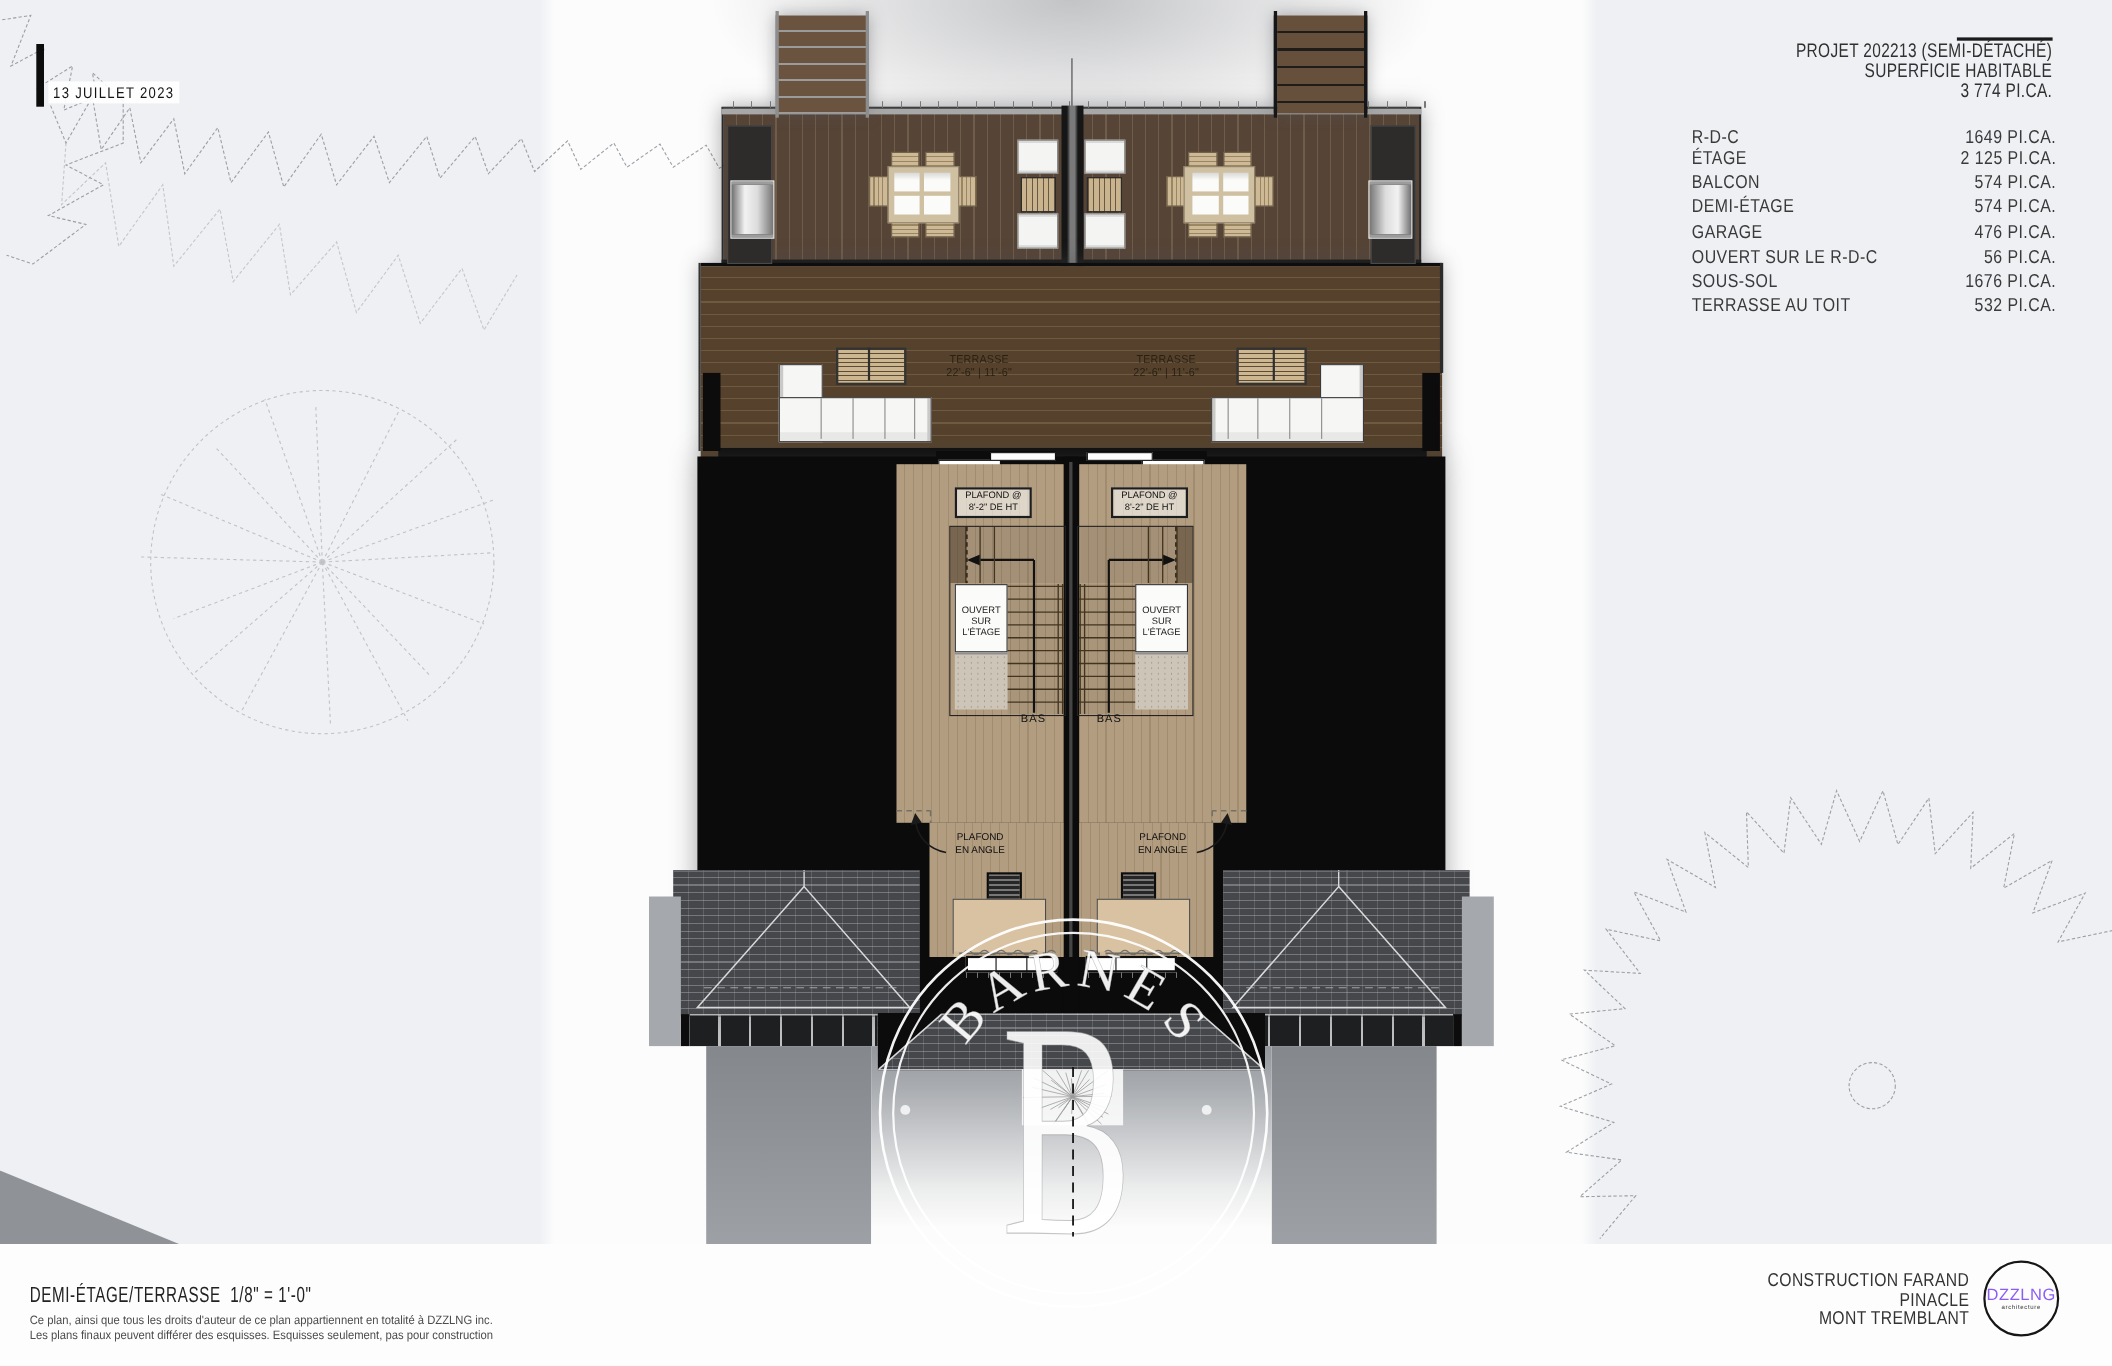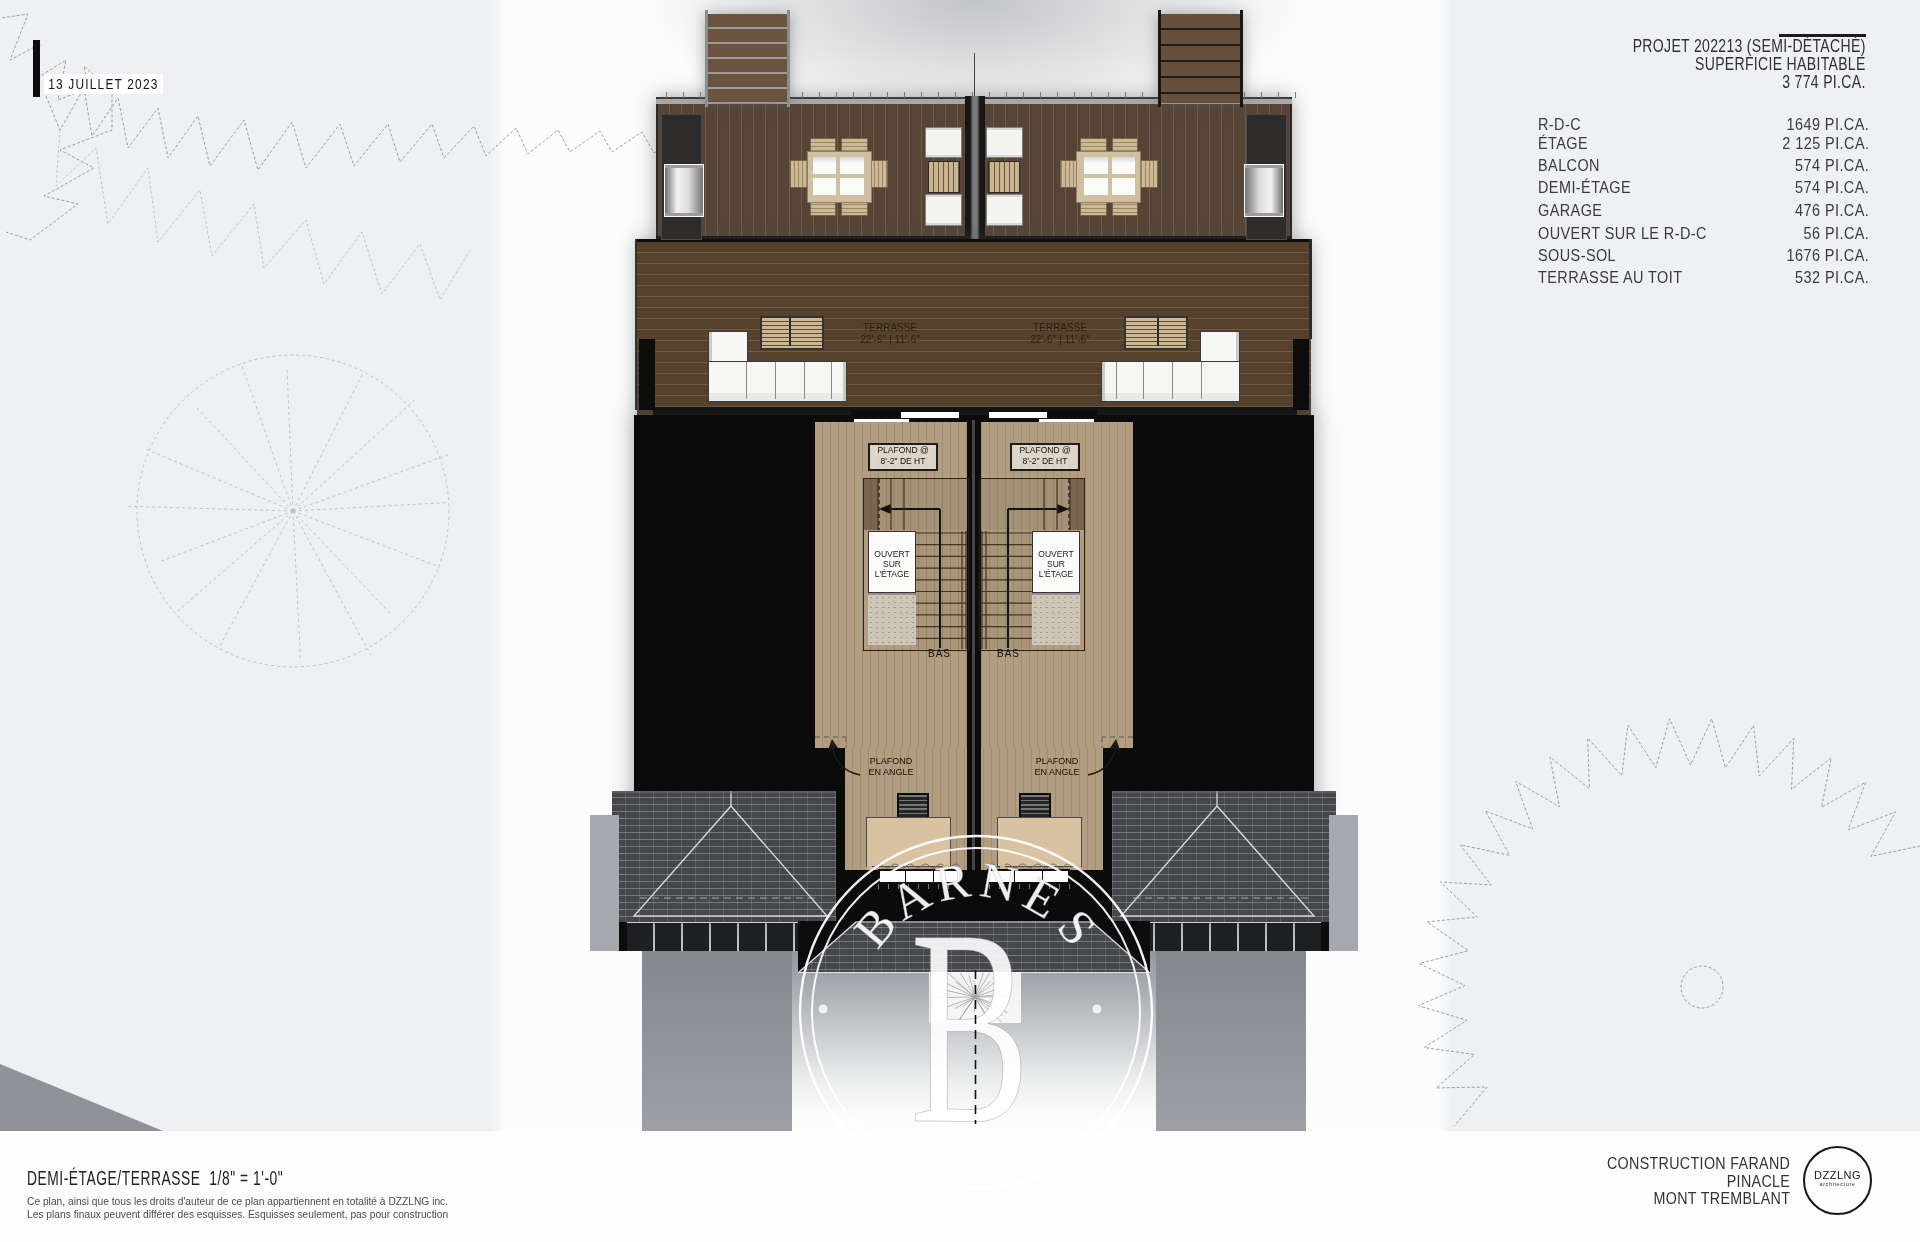--- a/index.html
+++ b/index.html
@@ -477,7 +477,7 @@
 <div class="tx" style="right:130px;top:1155px;text-align:right;font-size:17px;line-height:17.5px;letter-spacing:.4px;color:#333;transform:scaleX(.84);transform-origin:100% 0">CONSTRUCTION FARAND<br>PINACLE<br>MONT TREMBLANT</div>
 
 <div class="a" style="left:1803px;top:1146px;width:69px;height:69px;border:2.5px solid #161616;border-radius:50%;background:#fdfdfd;text-align:center;box-sizing:border-box">
-<div style="font-size:11px;letter-spacing:.5px;color:#0f172a;margin-top:21px">DZZLNG</div>
+<div style="font-size:15px;letter-spacing:.5px;color:#8b5cf6;margin-top:21px">DZZLNG</div>
 <div style="font-size:5.5px;letter-spacing:.6px;color:#333">architecture</div>
 </div>
 

